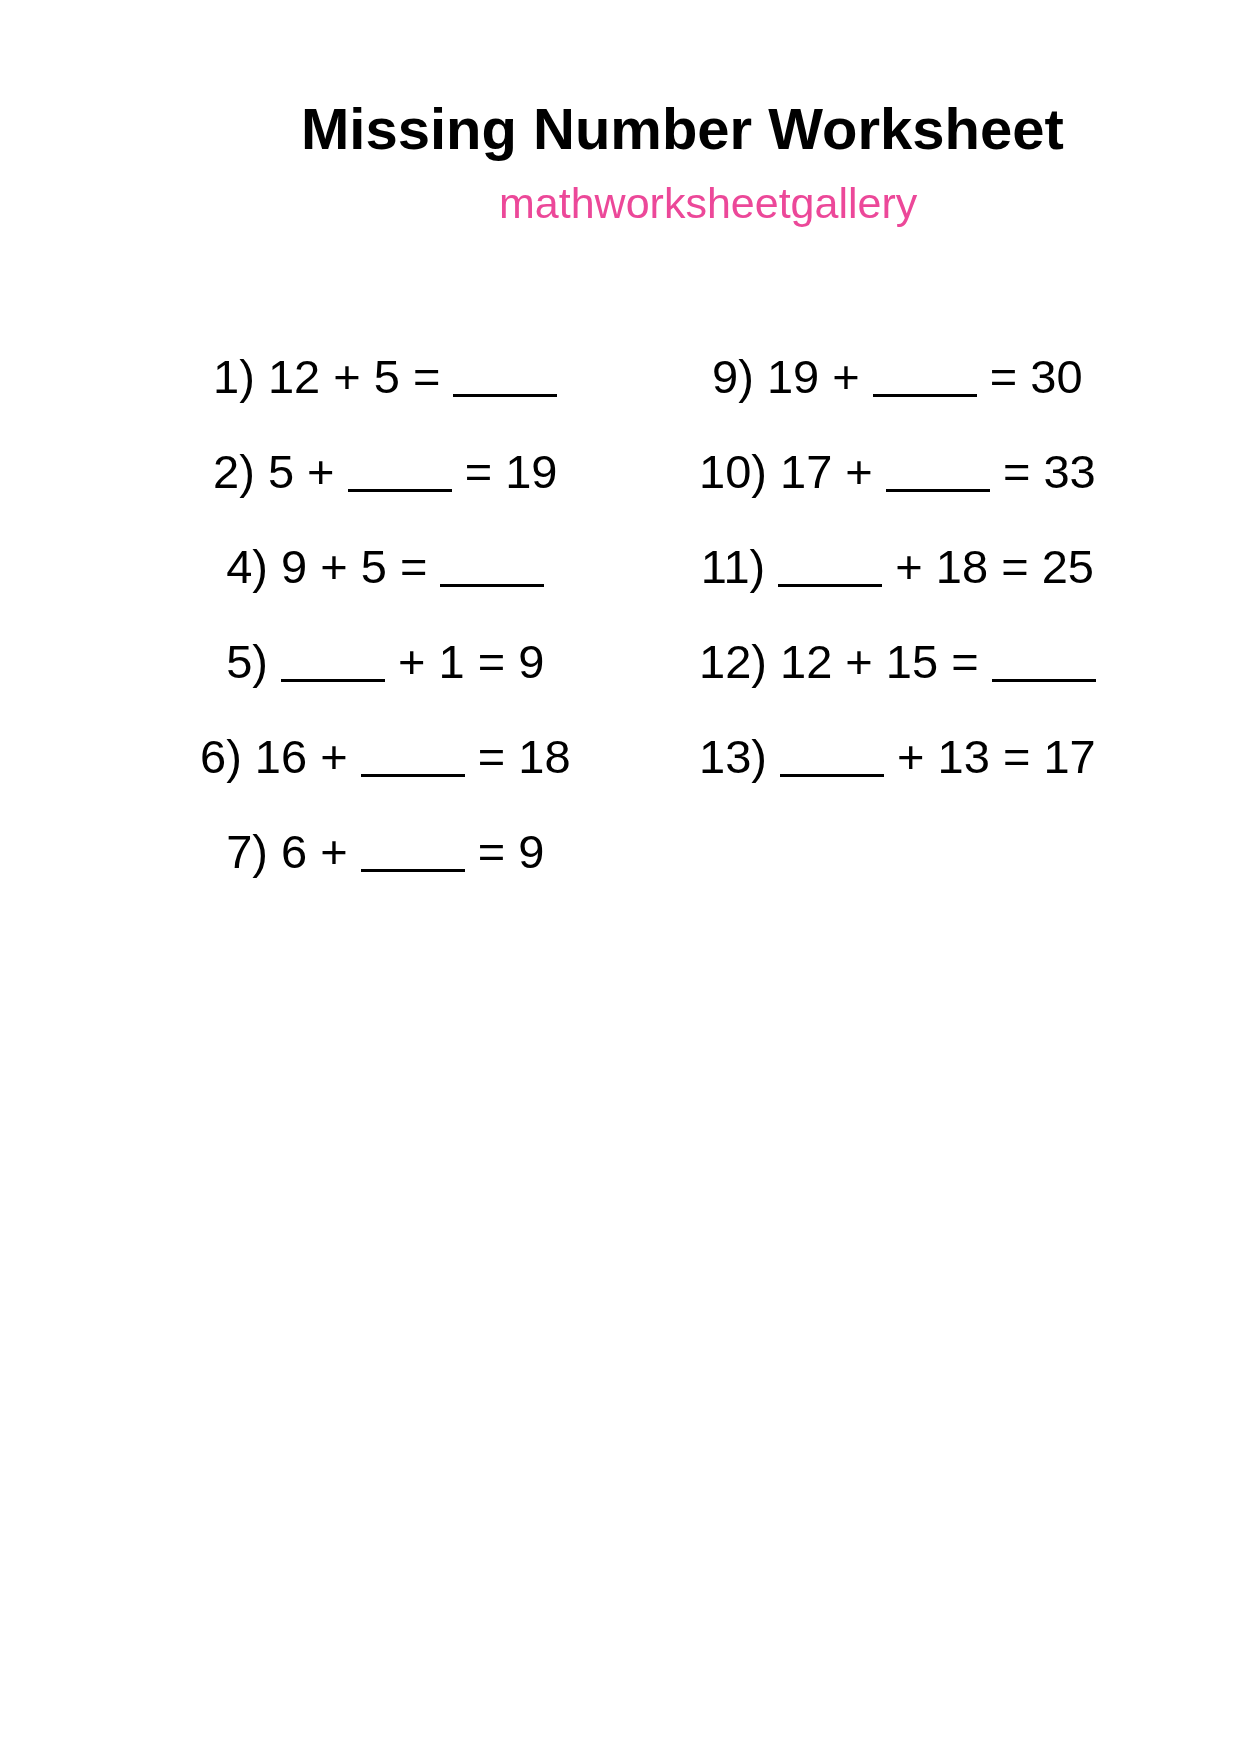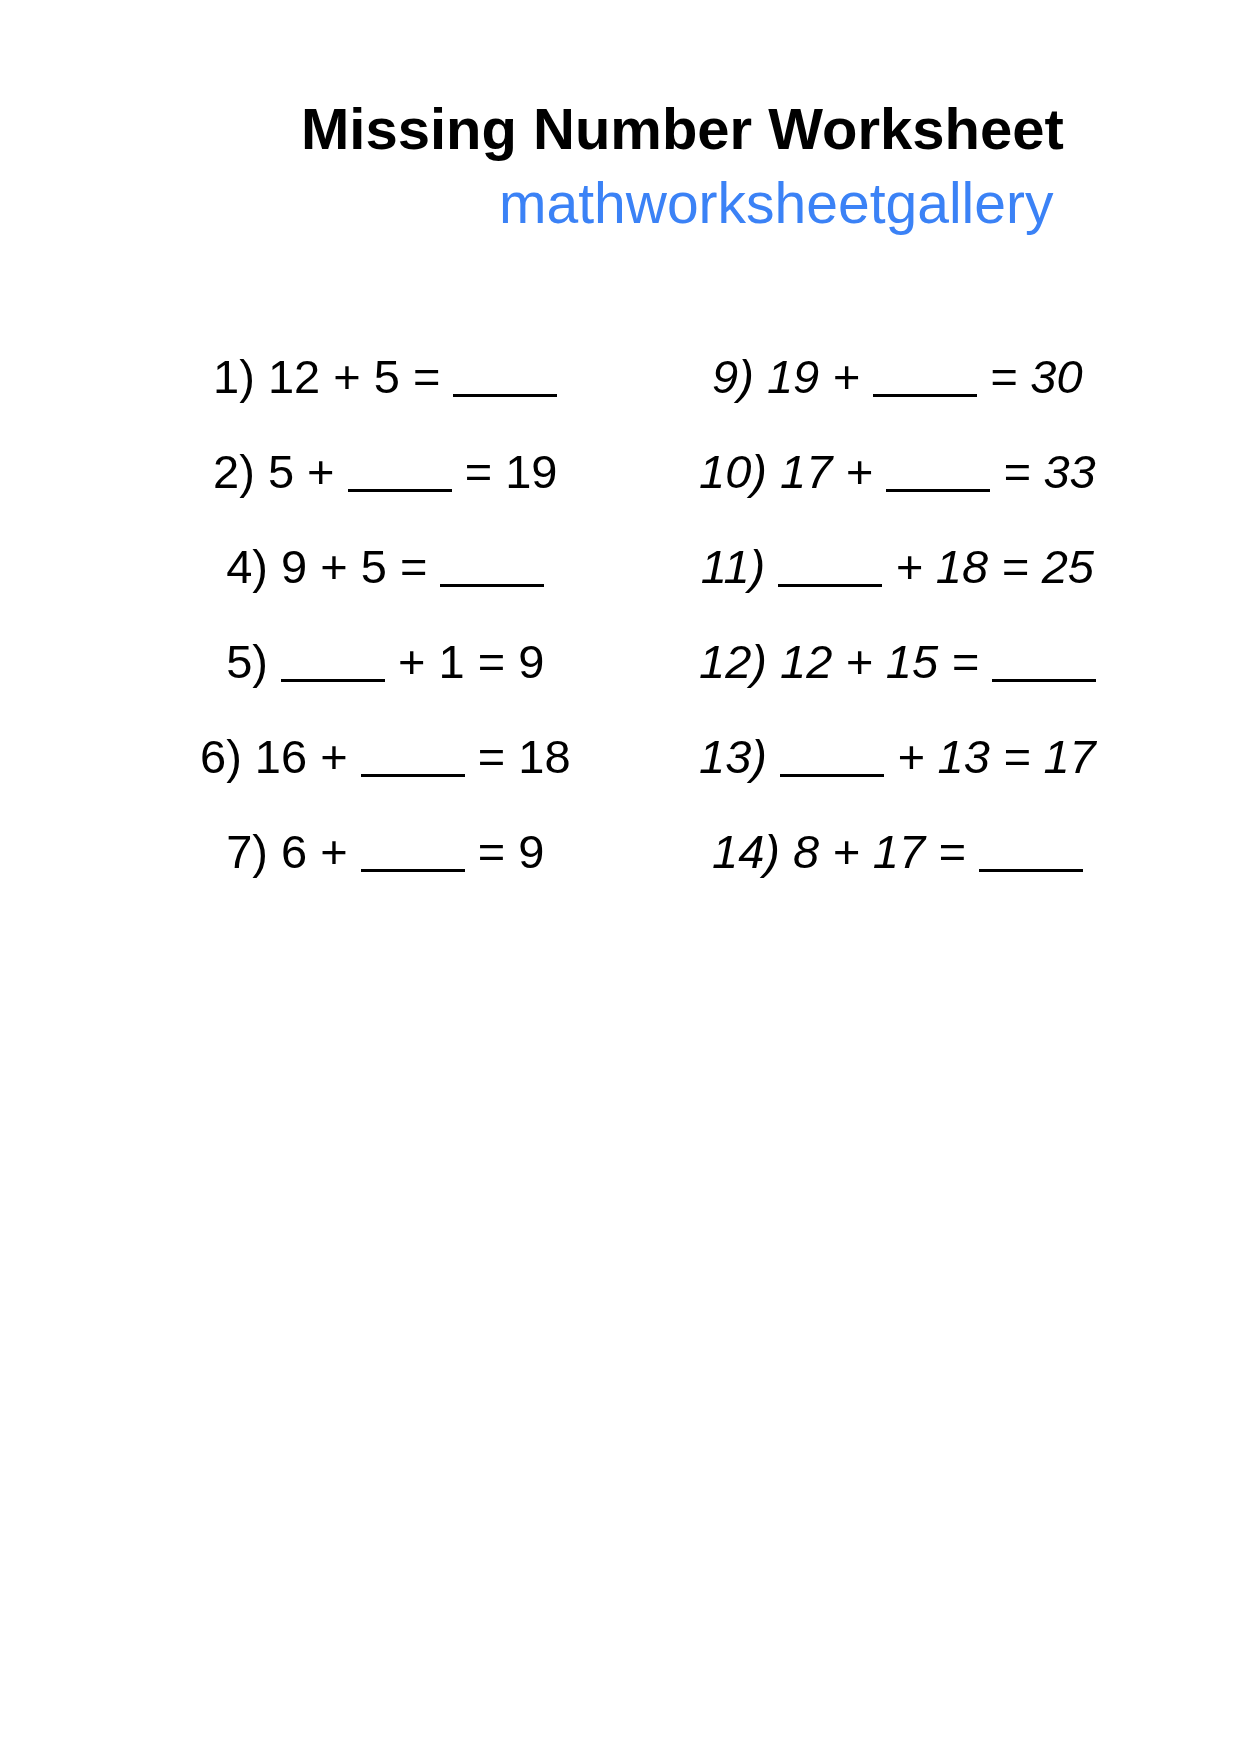--- a/index.html
+++ b/index.html
@@ -29,10 +29,10 @@
       position: absolute;
       left: 499px;
       top: 178px;
-      font-size: 57px;
+      font-size: 43px;
       line-height: 50px;
       white-space: nowrap;
-      color: #3b82f6;
+      color: #ec4899;
     }
     .column {
       position: absolute;

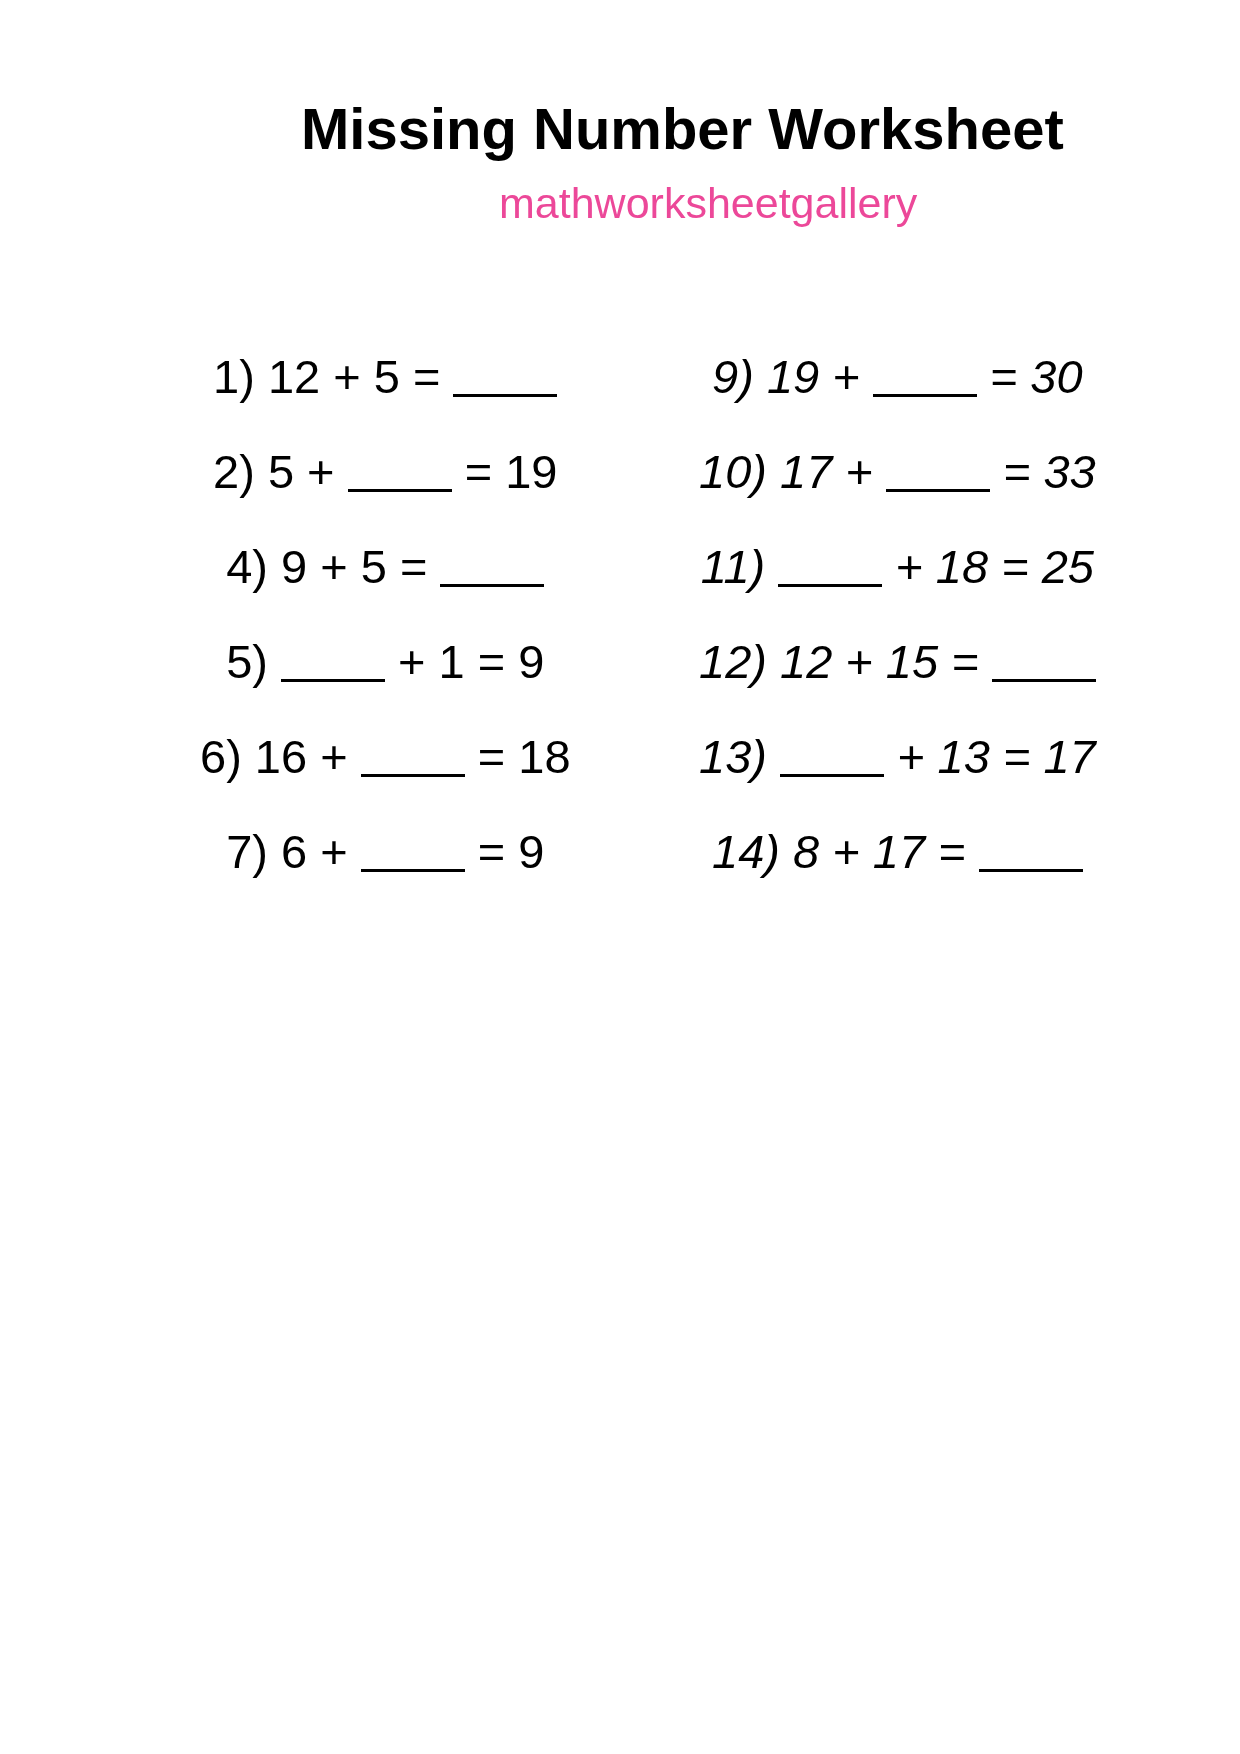--- a/index.html
+++ b/index.html
@@ -40,7 +40,7 @@
       text-align: center;
     }
     .column.left { left: 200px; }
-    .column.right { left: 699px; font-style: italic; }
+    .column.right { left: 699px; }
     .problem {
       height: 95px;
       font-size: 47px;

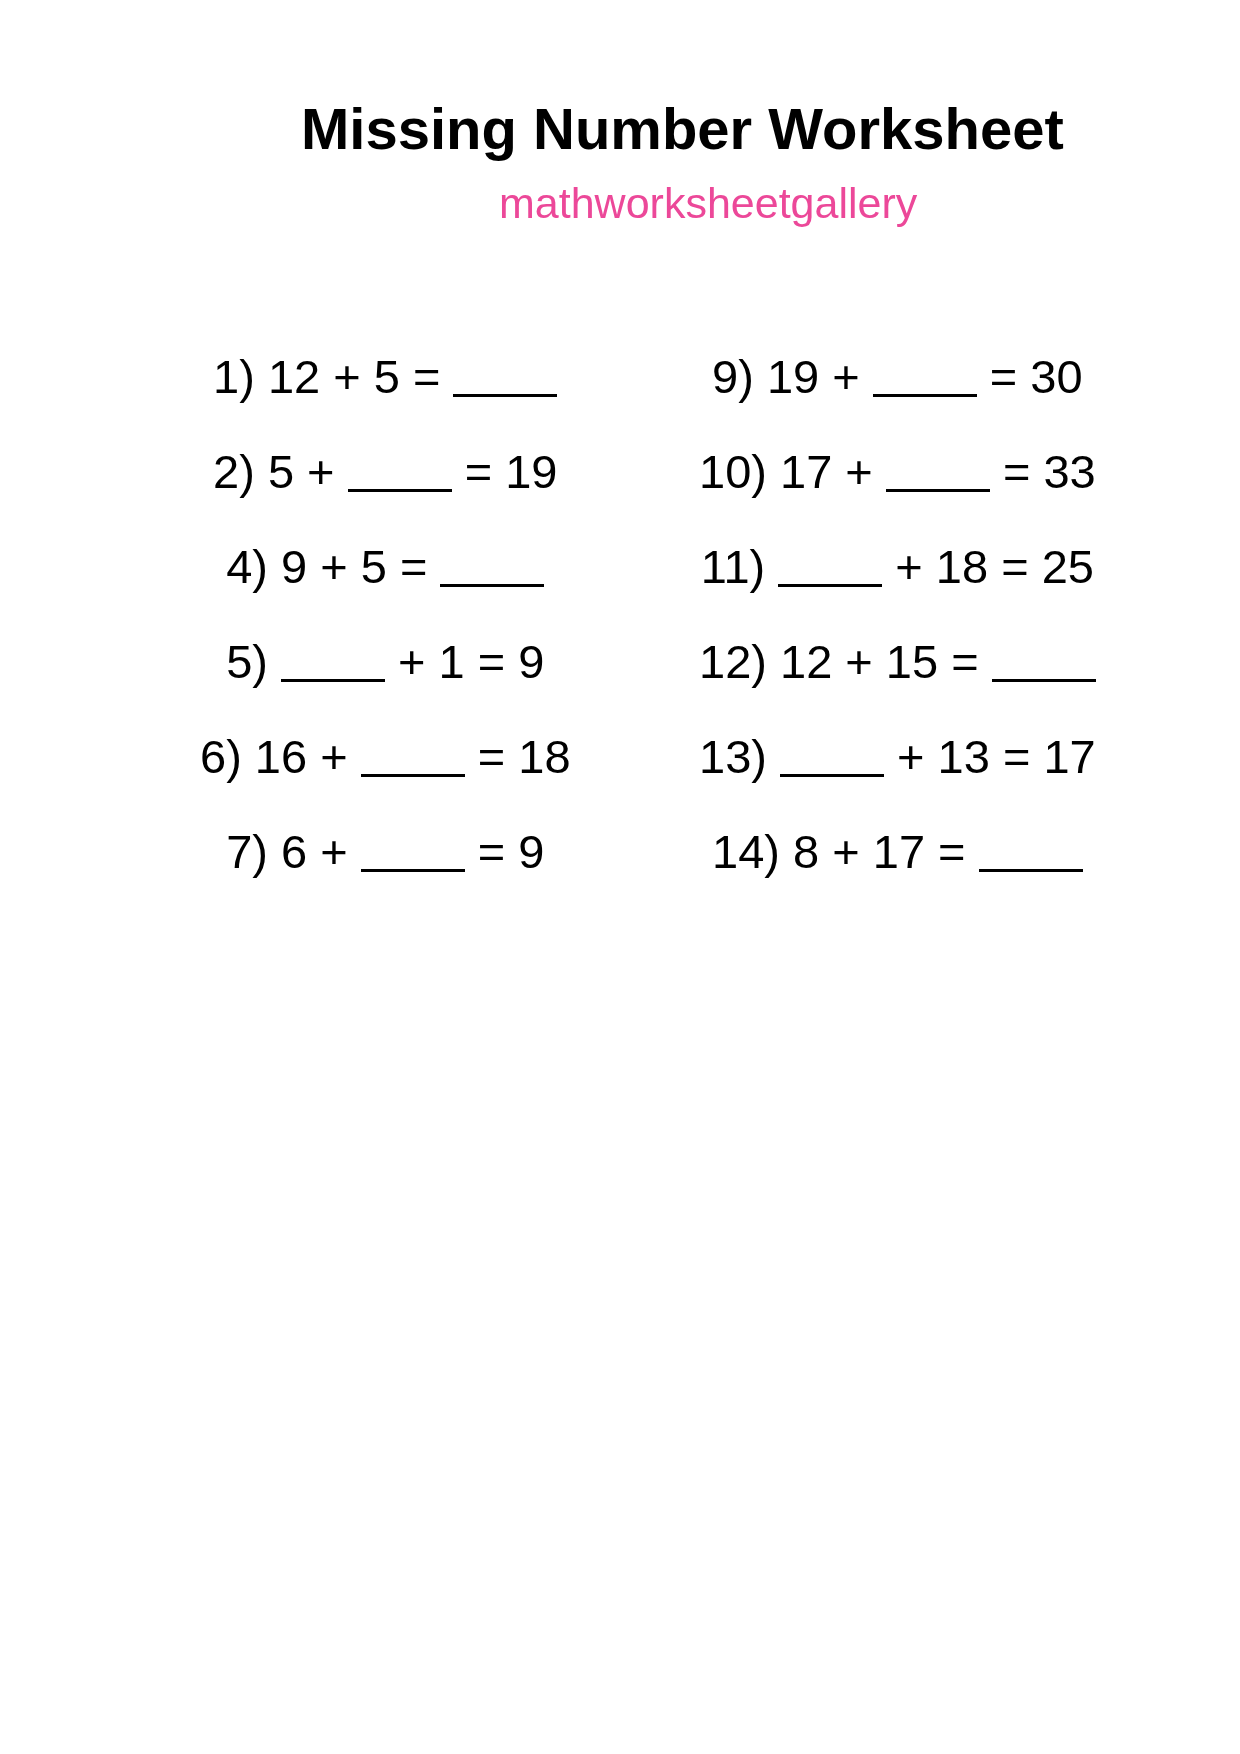--- a/index.html
+++ b/index.html
@@ -78,7 +78,6 @@
   <div class="problem"><span>11)</span><span> </span><span class="blank"></span><span> + 18 = 25</span></div>
   <div class="problem"><span>12)</span><span> </span><span>12 + 15 = </span><span class="blank"></span></div>
   <div class="problem"><span>13)</span><span> </span><span class="blank"></span><span> + 13 = 17</span></div>
-  <div class="problem"><span>14)</span><span> </span><span>8 + 17 = </span><span class="blank"></span></div>
 </div>
 
 </body></html>

